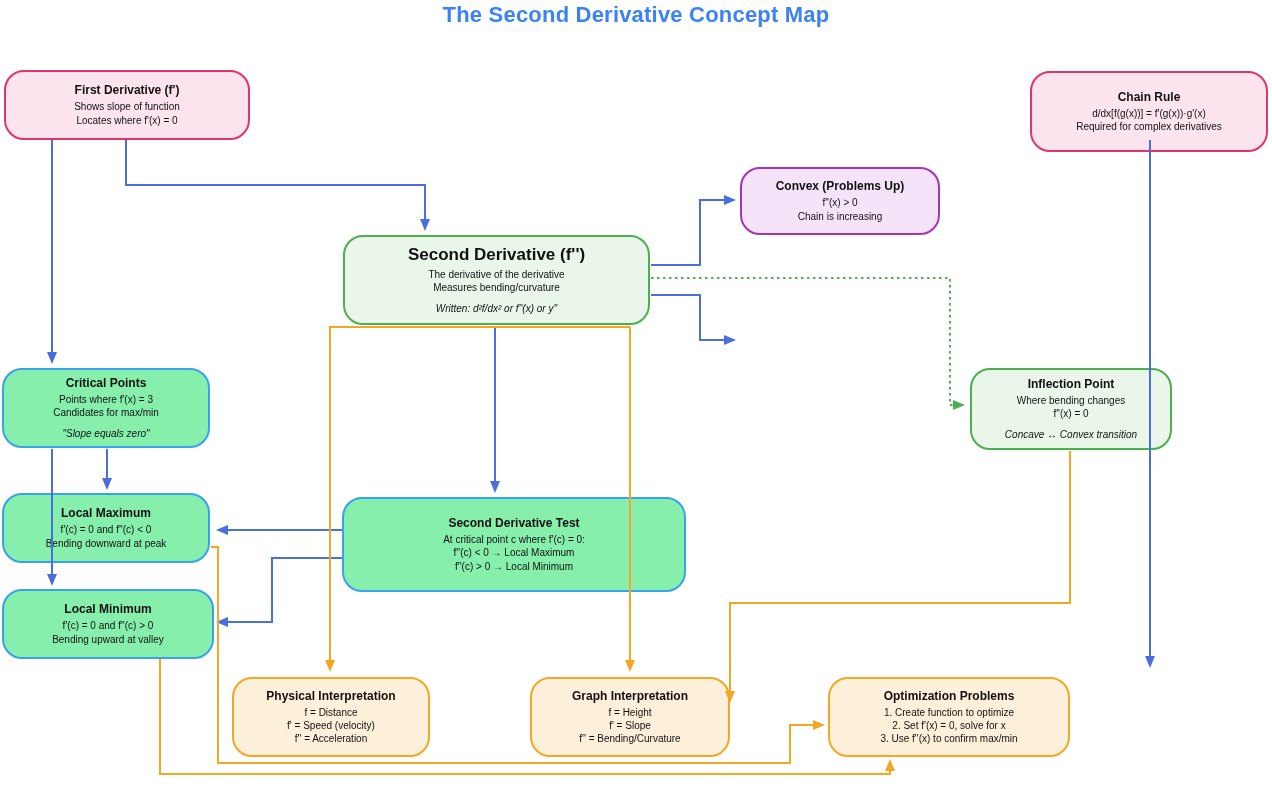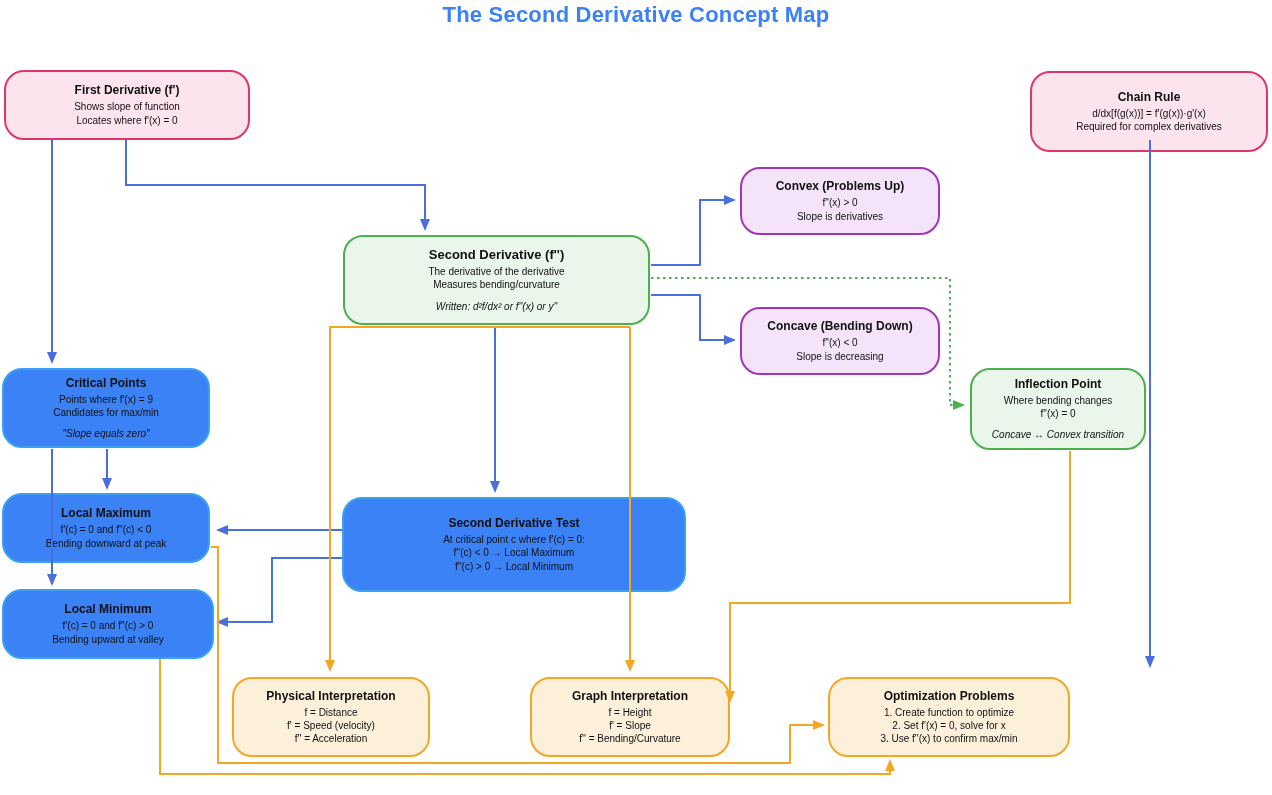--- a/index.html
+++ b/index.html
@@ -89,7 +89,7 @@
   <div class="node purple" style="left:740px;top:167px;width:200px;height:68px">
     <div class="nt">Convex (Problems Up)</div>
     <div class="nl">f''(x) &gt; 0</div>
-    <div class="nl">Slope is derivatives</div>
+    <div class="nl">Chain is increasing</div>
   </div>
 
   <div class="node purple" style="left:740px;top:307px;width:200px;height:68px">

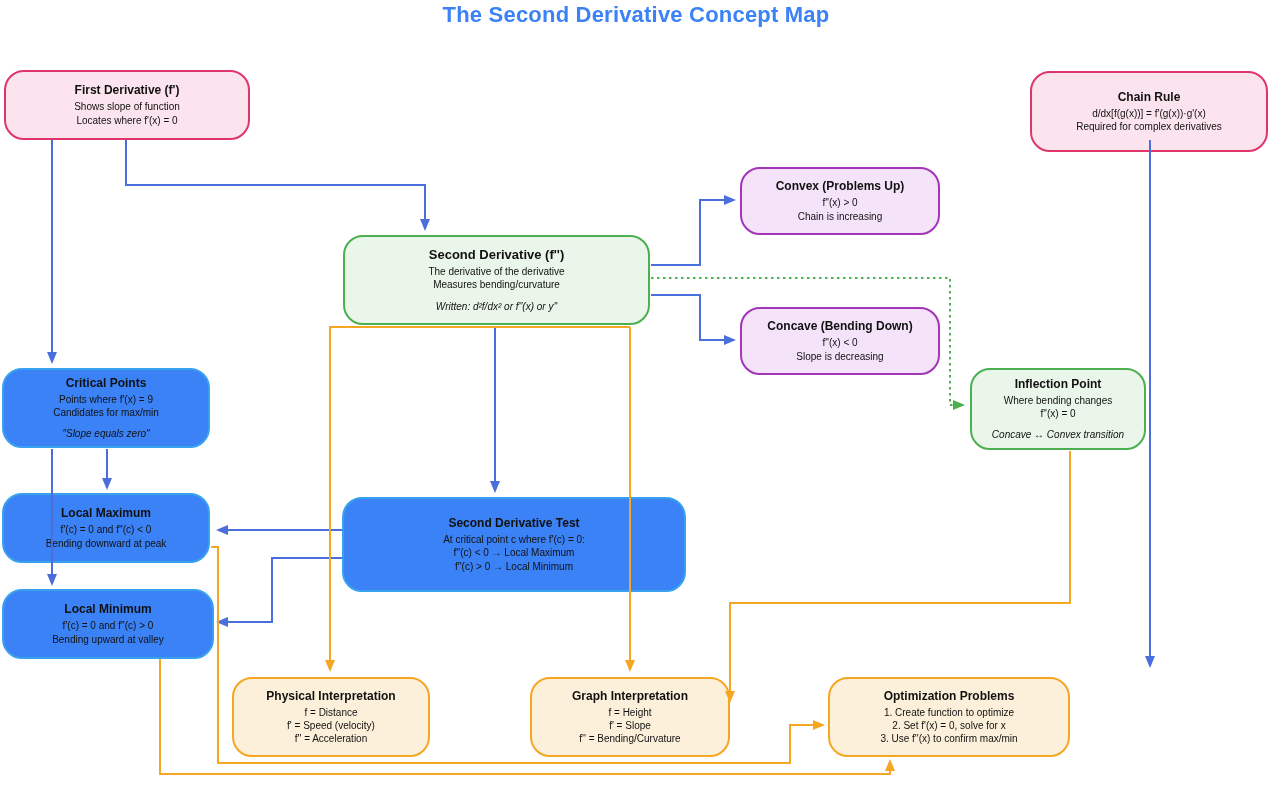--- a/index.html
+++ b/index.html
@@ -18,7 +18,7 @@
     text-align:center;padding:12px 8px;color:#111;
   }
   .node .nt{font-weight:bold;font-size:12px;margin-bottom:3px;}
-  .node .nt.big{font-size:13px;}
+  .node .nt.big{font-size:17px;}
   .node .nl{font-size:10px;line-height:1.32;}
   .node .nl.it{font-style:italic;margin-top:8px;}
   .pink  {background:#fce4ee;border:2px solid #e0356b;}

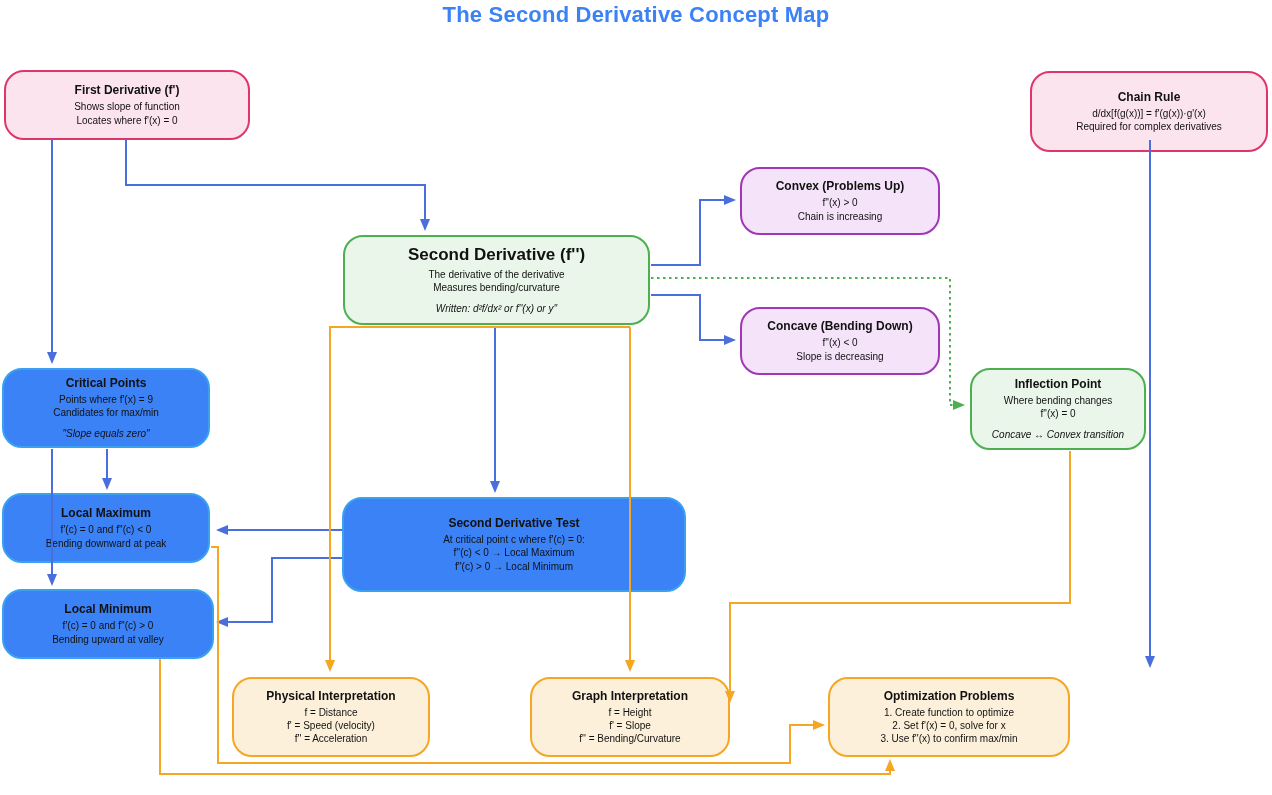--- a/index.html
+++ b/index.html
@@ -92,11 +92,6 @@
     <div class="nl">Chain is increasing</div>
   </div>
 
-  <div class="node purple" style="left:740px;top:307px;width:200px;height:68px">
-    <div class="nt">Concave (Bending Down)</div>
-    <div class="nl">f''(x) &lt; 0</div>
-    <div class="nl">Slope is decreasing</div>
-  </div>
 
   <div class="node green" style="left:970px;top:368px;width:176px;height:82px">
     <div class="nt">Inflection Point</div>

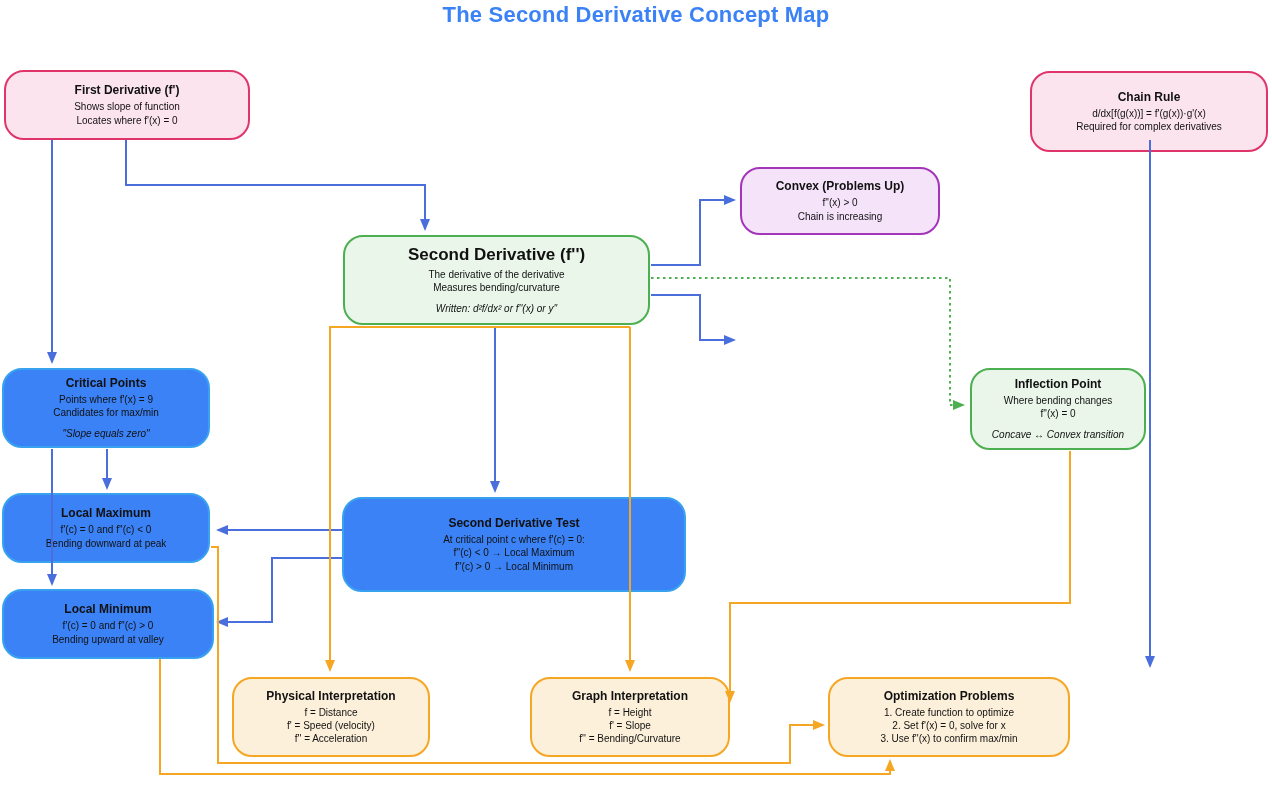--- a/index.html
+++ b/index.html
@@ -24,7 +24,7 @@
   .pink  {background:#fce4ee;border:2px solid #e0356b;}
   .purple{background:#f5e3f9;border:2px solid #a235b8;}
   .green {background:#eaf6ea;border:2px solid #4caf50;}
-  .blue  {background:#3b82f6;border:2px solid #38a1f0;}
+  .blue  {background:#86efac;border:2px solid #38a1f0;}
   .orange{background:#fdf0da;border:2px solid #f5a623;}
 </style>
 </head>

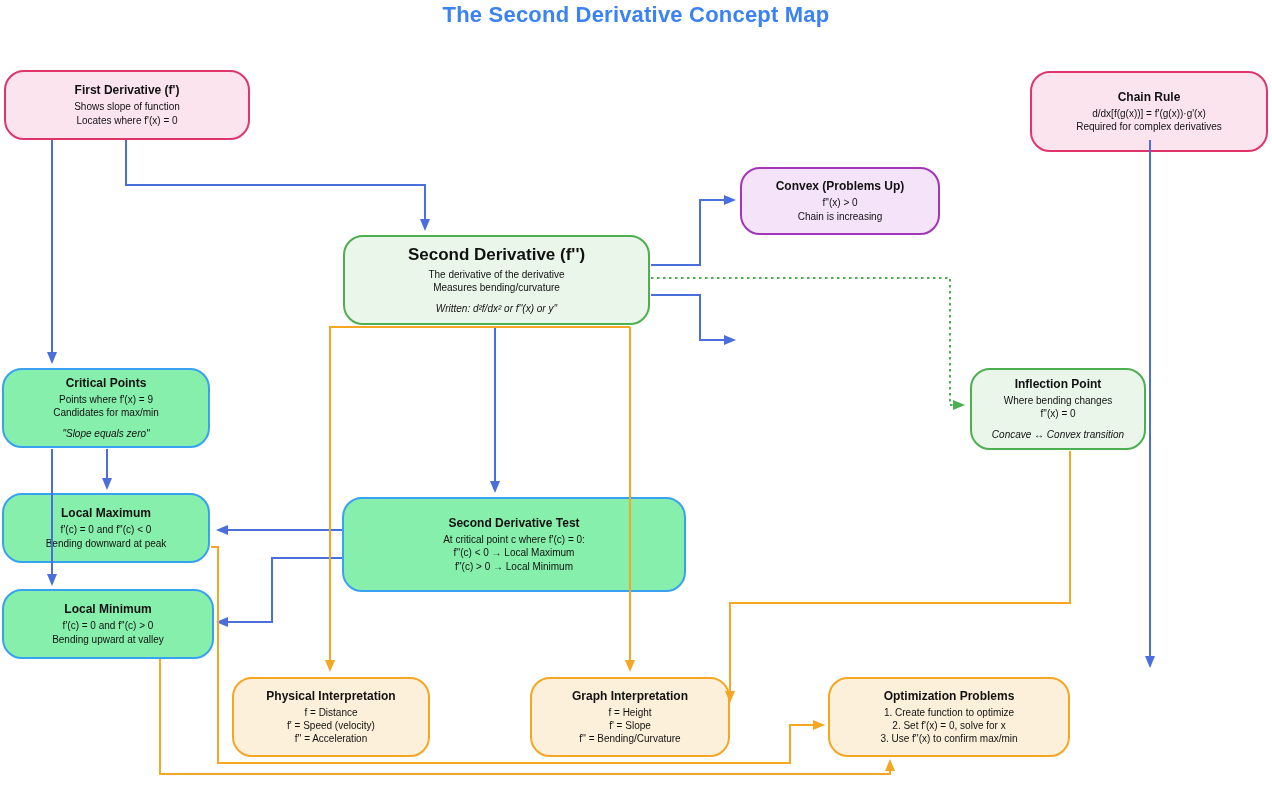--- a/index.html
+++ b/index.html
@@ -93,7 +93,7 @@
   </div>
 
 
-  <div class="node green" style="left:970px;top:368px;width:176px;height:82px">
+  <div class="node green" style="left:970px;top:368px;width:202px;height:82px">
     <div class="nt">Inflection Point</div>
     <div class="nl">Where bending changes</div>
     <div class="nl">f''(x) = 0</div>

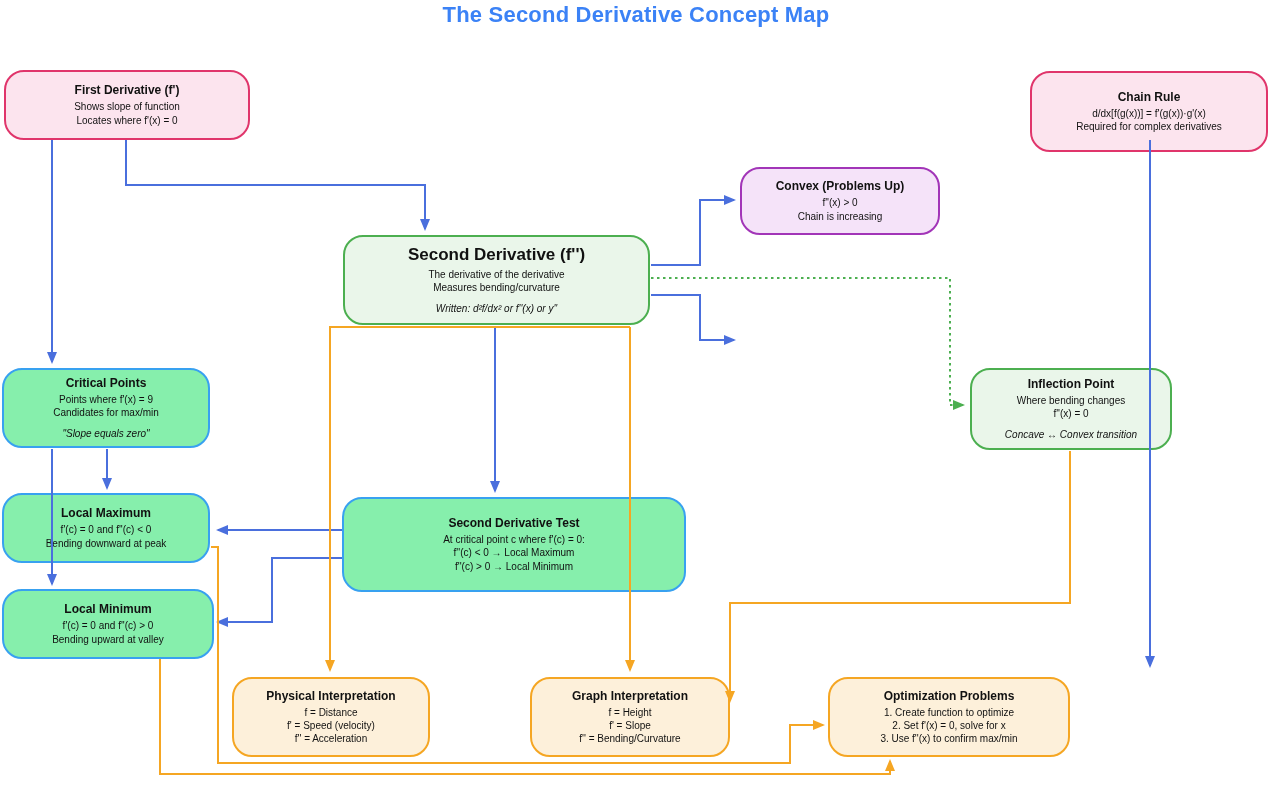--- a/index.html
+++ b/index.html
@@ -102,7 +102,7 @@
 
   <div class="node blue" style="left:2px;top:368px;width:208px;height:80px">
     <div class="nt">Critical Points</div>
-    <div class="nl">Points where f'(x) = 9</div>
+    <div class="nl">Points where f'(x) = 3</div>
     <div class="nl">Candidates for max/min</div>
     <div class="nl it">"Slope equals zero"</div>
   </div>

